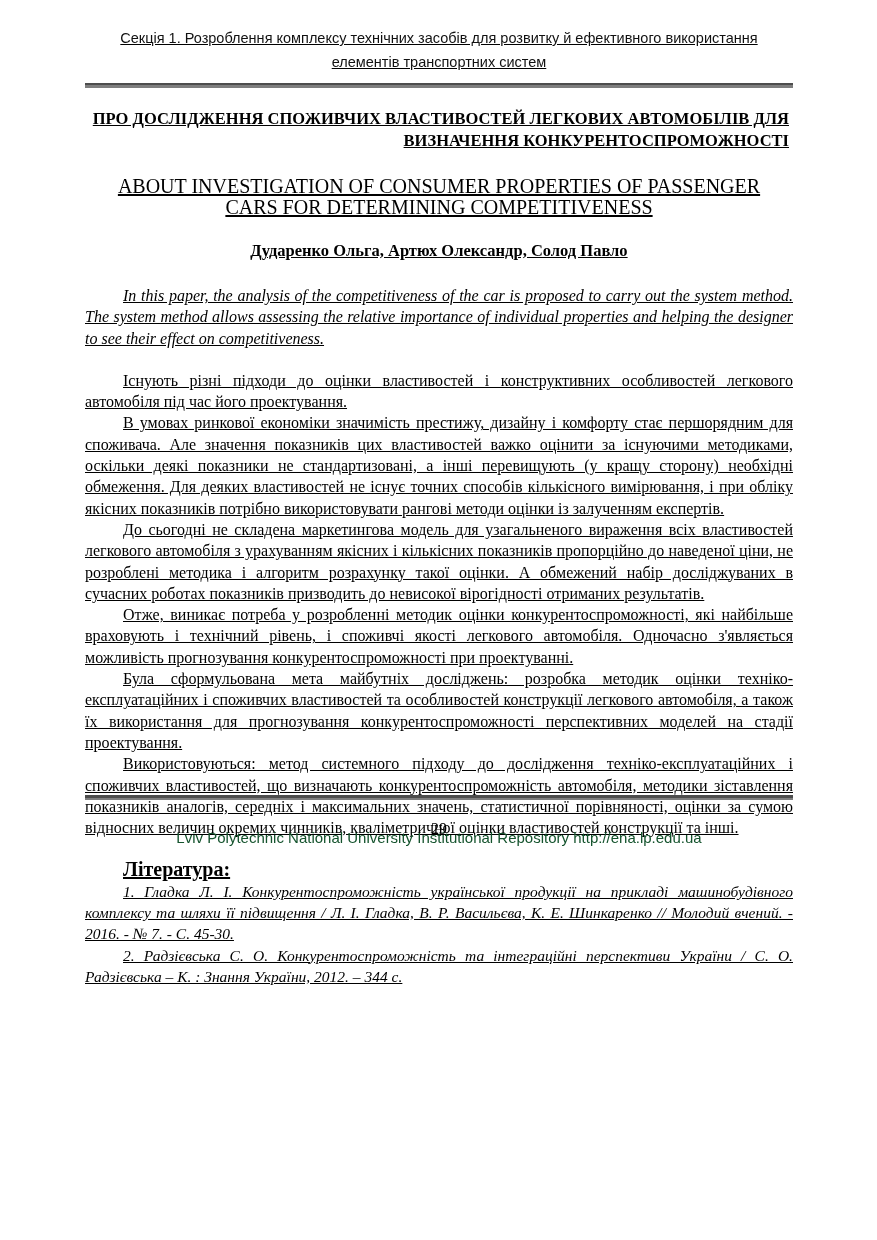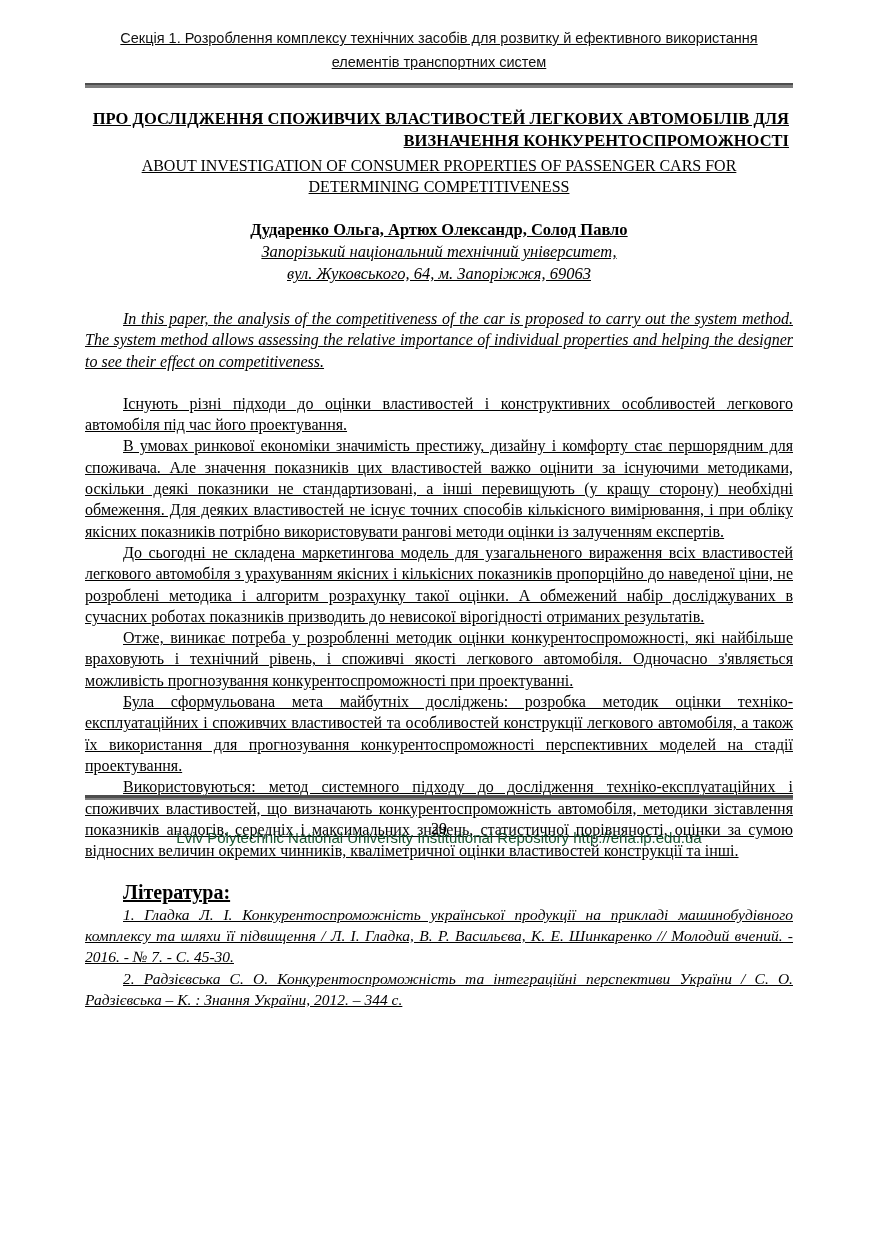--- a/index.html
+++ b/index.html
@@ -50,8 +50,8 @@
     padding: 0 4px;
   }
   .title-en {
-    margin-top: 3px;
-    font-size: 16px;
+    margin-top: 24px;
+    font-size: 20px;
     text-align: center;
     line-height: 21px;
     padding: 0 30px;

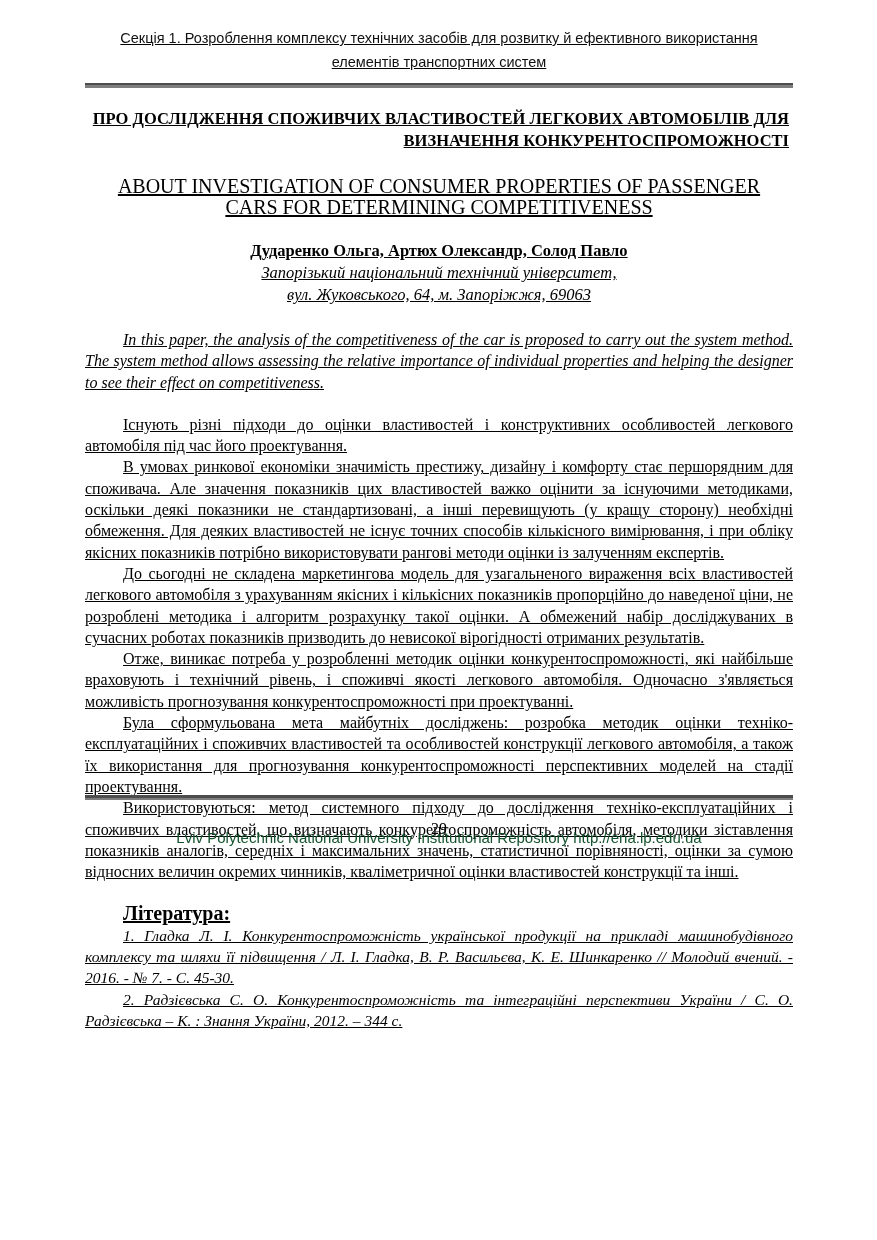--- a/index.html
+++ b/index.html
@@ -154,10 +154,6 @@
 
   <div class="authors">Дударенко Ольга, Артюх Олександр, Солод Павло</div>
 
-  <div class="affiliation">
-    <div>Запорізький національний технічний університет,</div>
-    <div>вул. Жуковського, 64, м. Запоріжжя, 69063</div>
-  </div>
 
   <div class="abstract">In this paper, the analysis of the competitiveness of the car is proposed to carry out the system method. The system method allows assessing the relative importance of individual properties and helping the designer to see their effect on competitiveness.</div>
 

